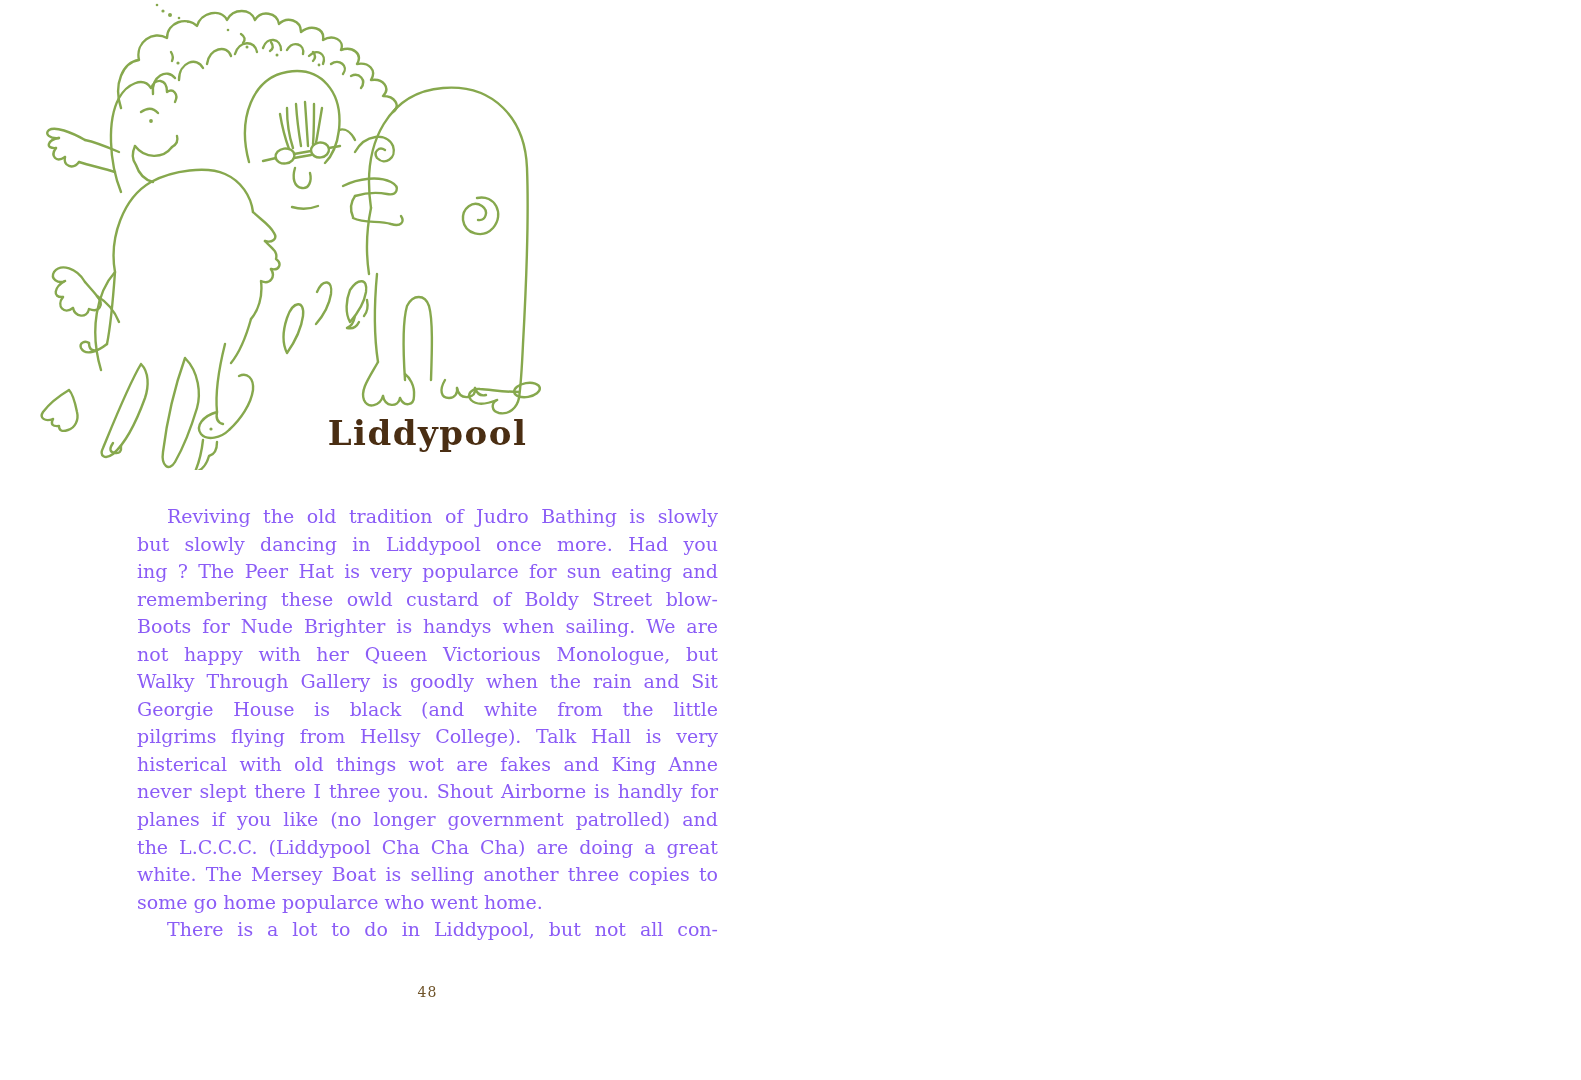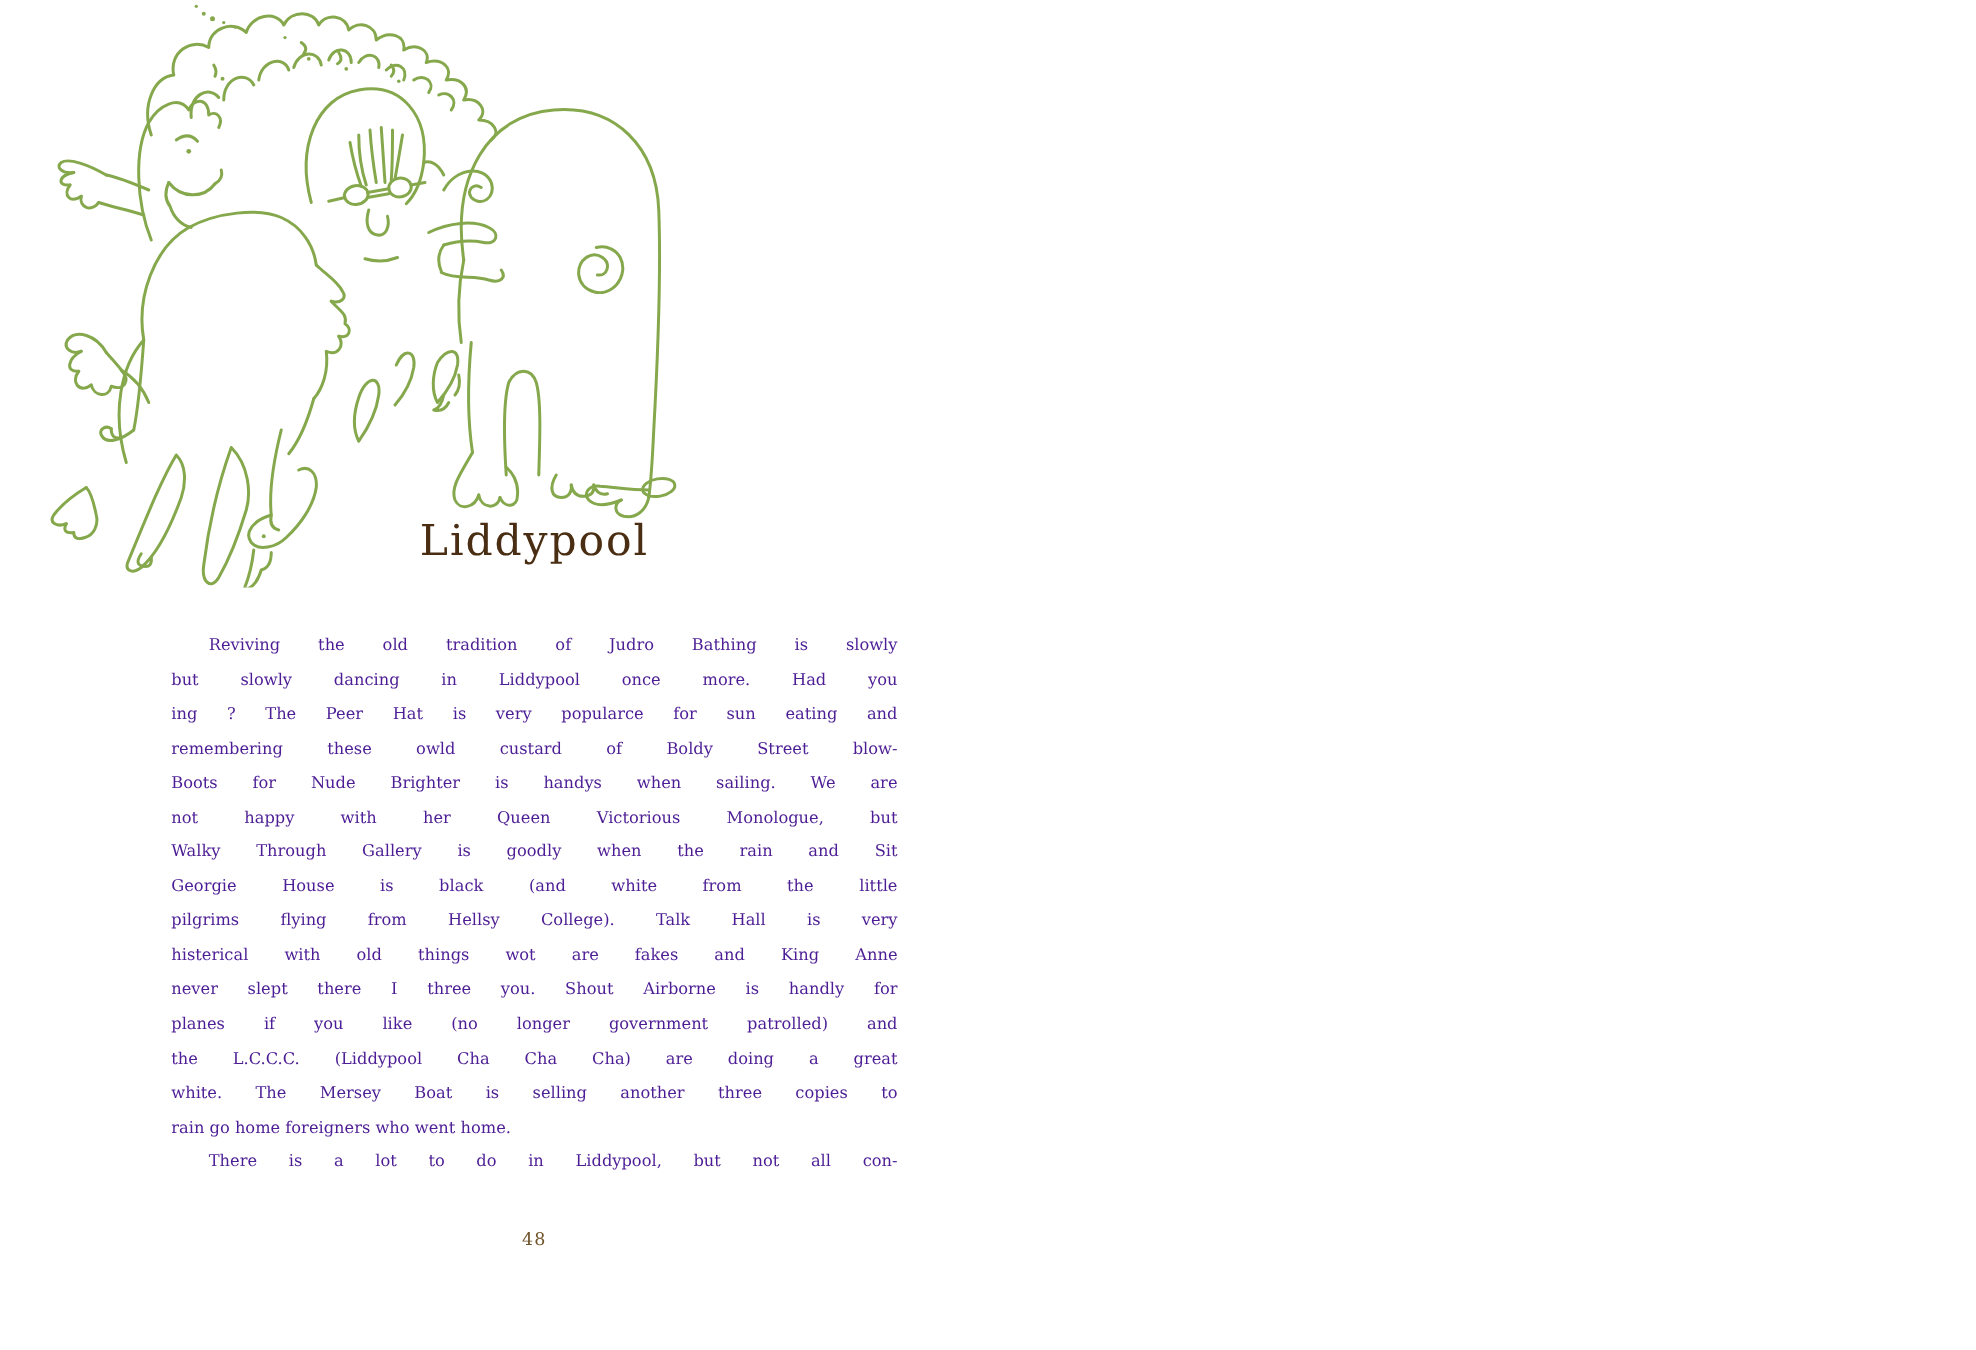--- a/index.html
+++ b/index.html
@@ -22,7 +22,7 @@
   
   .ltitle{
     position:absolute;left:137px;top:413px;width:581px;
-    text-align:center;font-weight:normal;font-size:34px;line-height:40px;
+    text-align:center;font-weight:bold;font-size:34px;line-height:40px;
     letter-spacing:1.5px;color:#4a2e13;
   }
   .lbody{

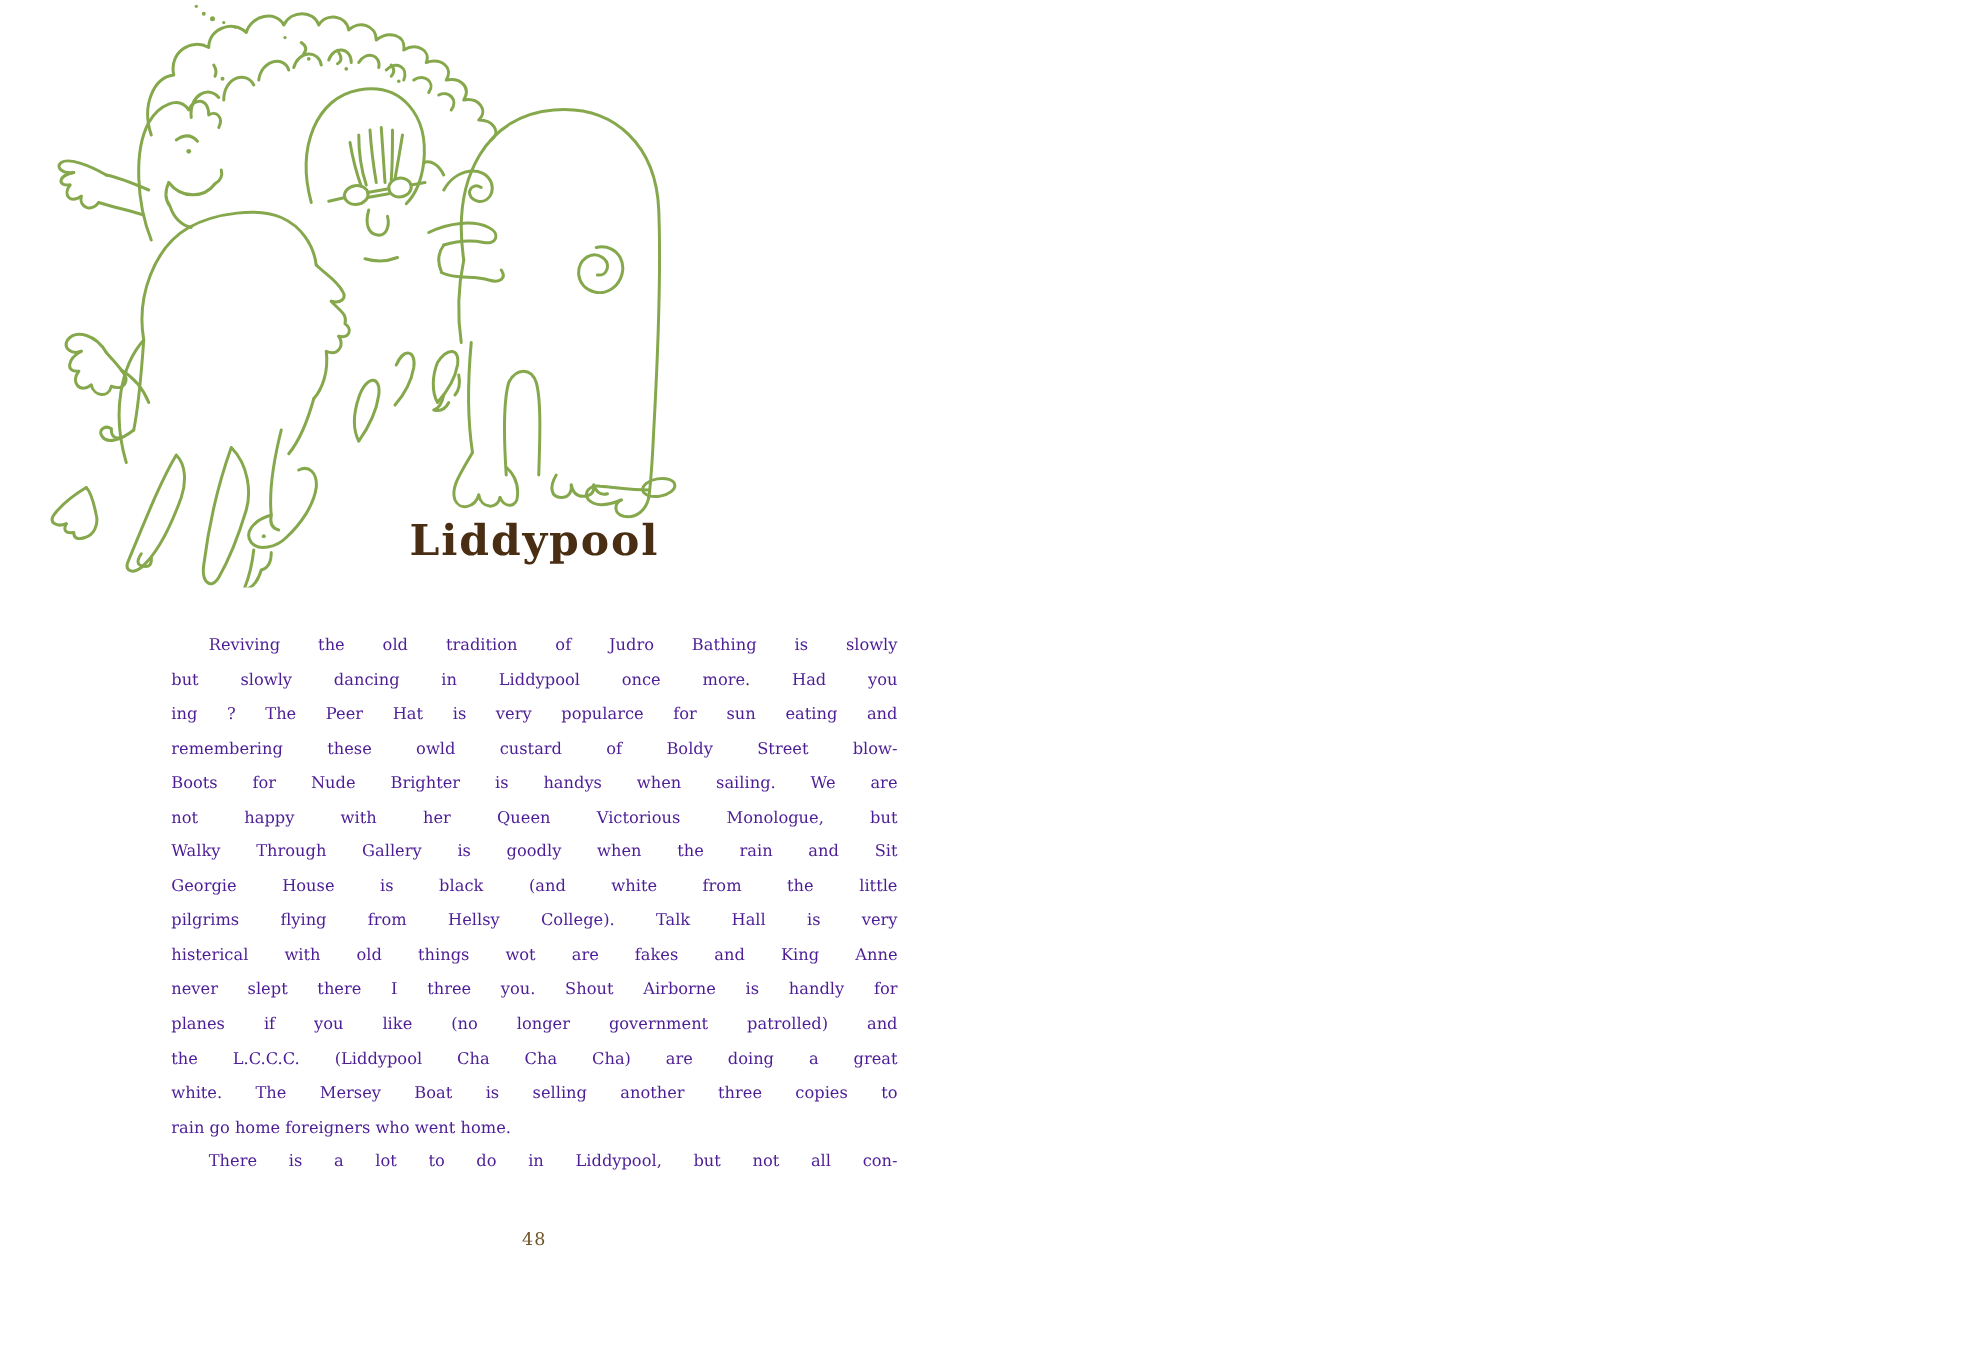--- a/index.html
+++ b/index.html
@@ -27,7 +27,7 @@
   }
   .lbody{
     position:absolute;left:137px;top:503px;width:581px;
-    font-size:13px;line-height:27.55px;color:#4c1d95;
+    font-size:19px;line-height:27.55px;color:#8b5cf6;
   }
   .line{text-align:justify;text-align-last:justify;}
   .line.indent{text-indent:30px;}

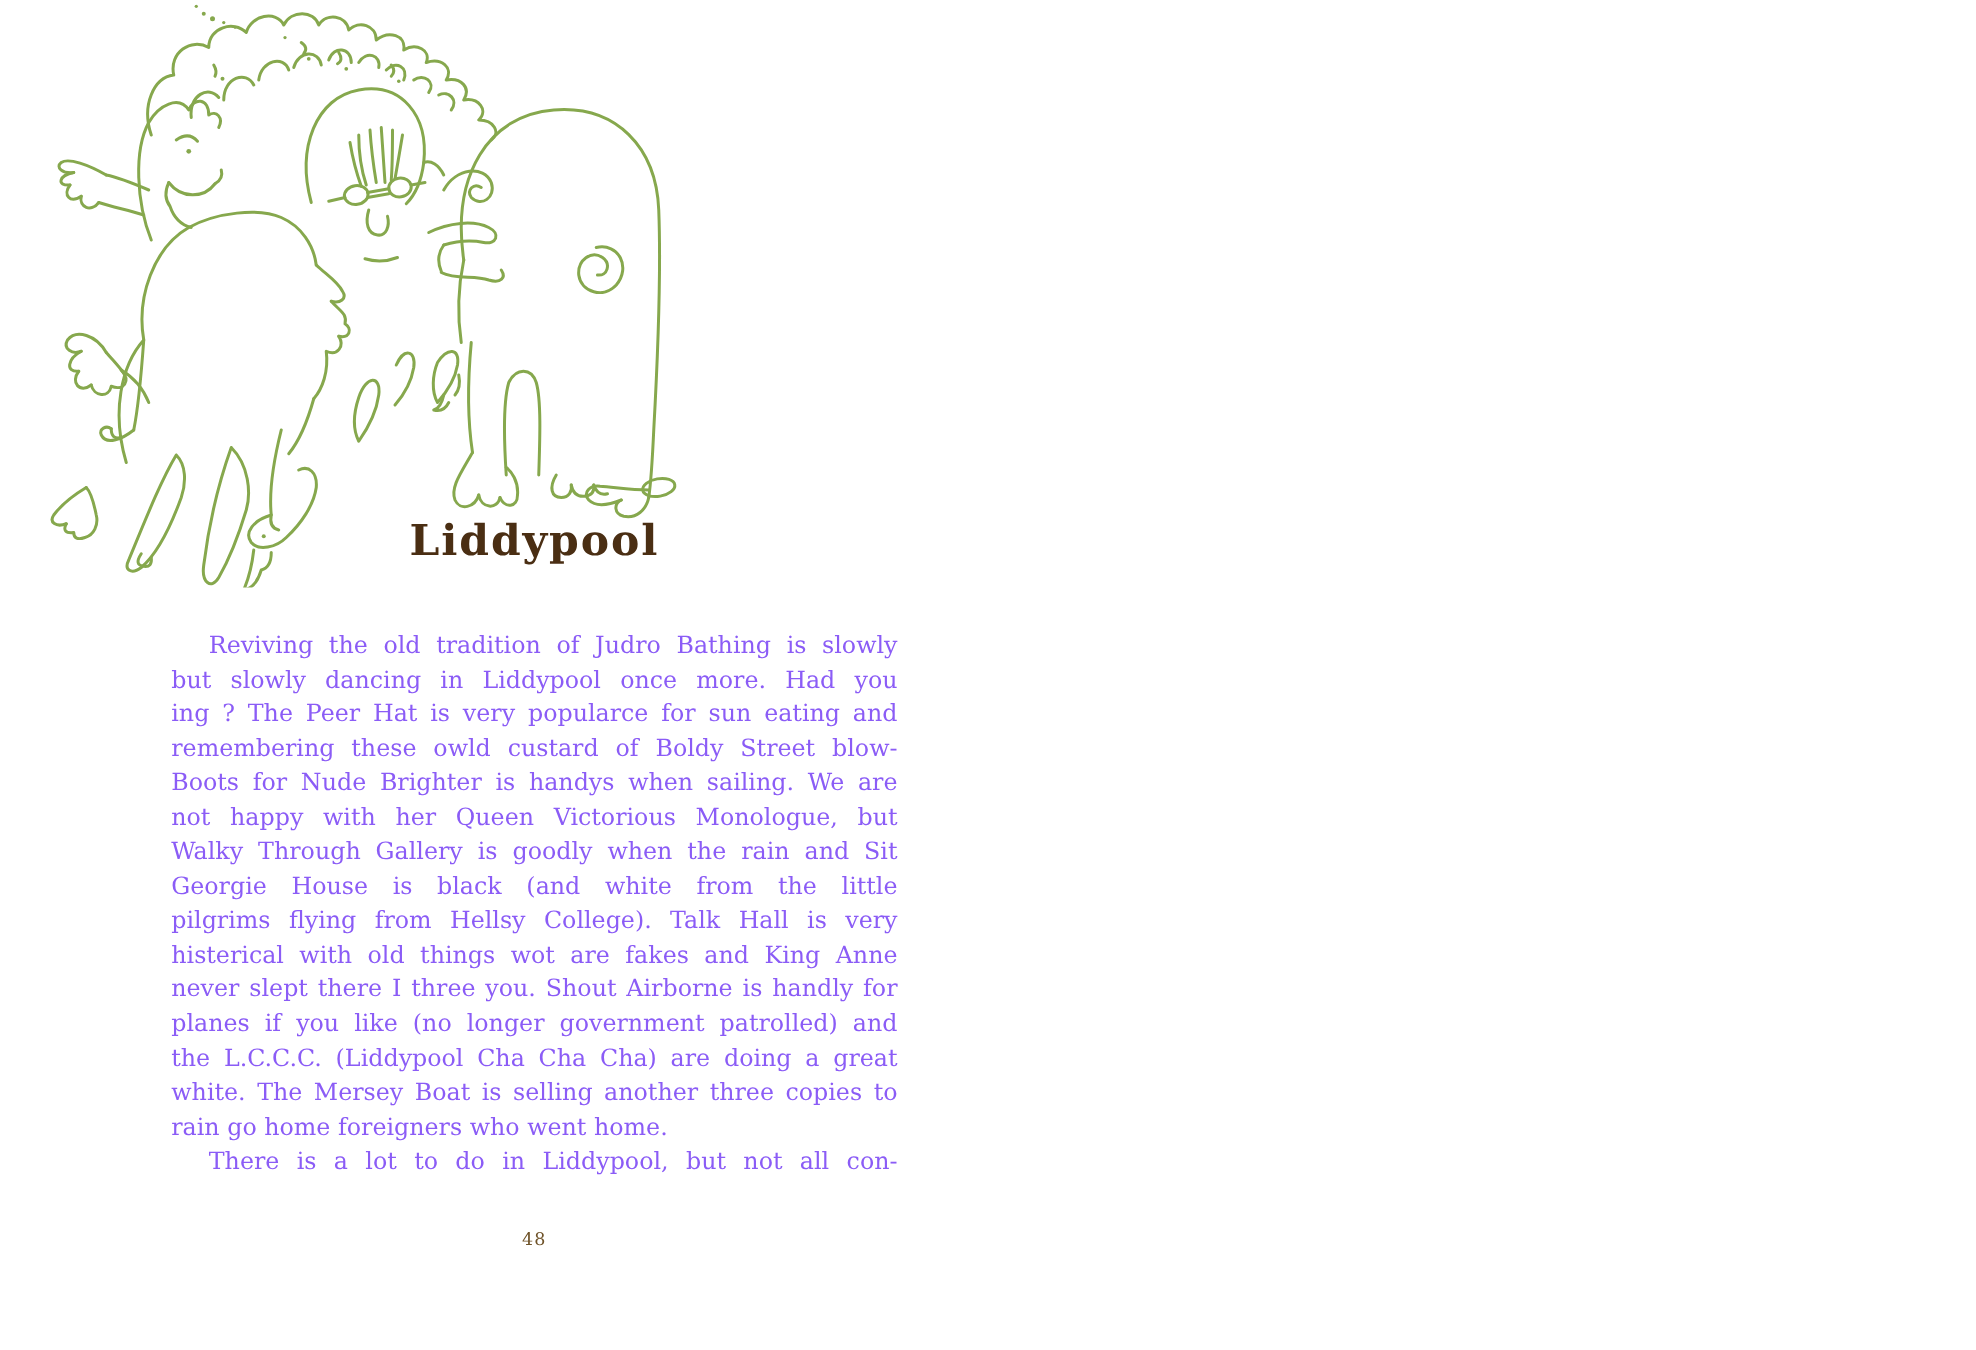--- a/index.html
+++ b/index.html
@@ -178,7 +178,7 @@
     <div class="line">planes if you like (no longer government patrolled) and</div>
     <div class="line">the L.C.C.C. (Liddypool Cha Cha Cha) are doing a great</div>
     <div class="line tight">white. The Mersey Boat is selling another three copies to</div>
-    <div class="line last">rain go home foreigners who went home.</div>
+    <div class="line last">some go home popularce who went home.</div>
     <div class="line indent">There is a lot to do in Liddypool, but not all con-</div>
   </div>
 

